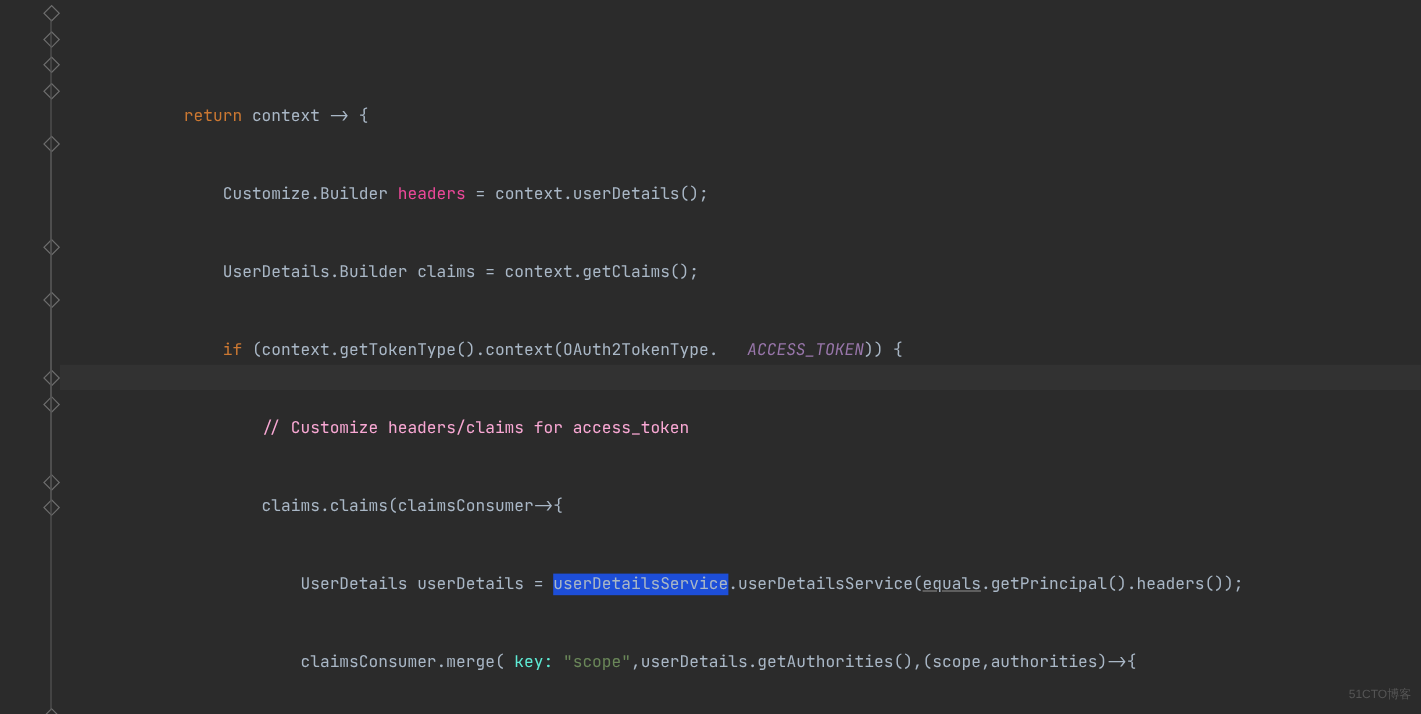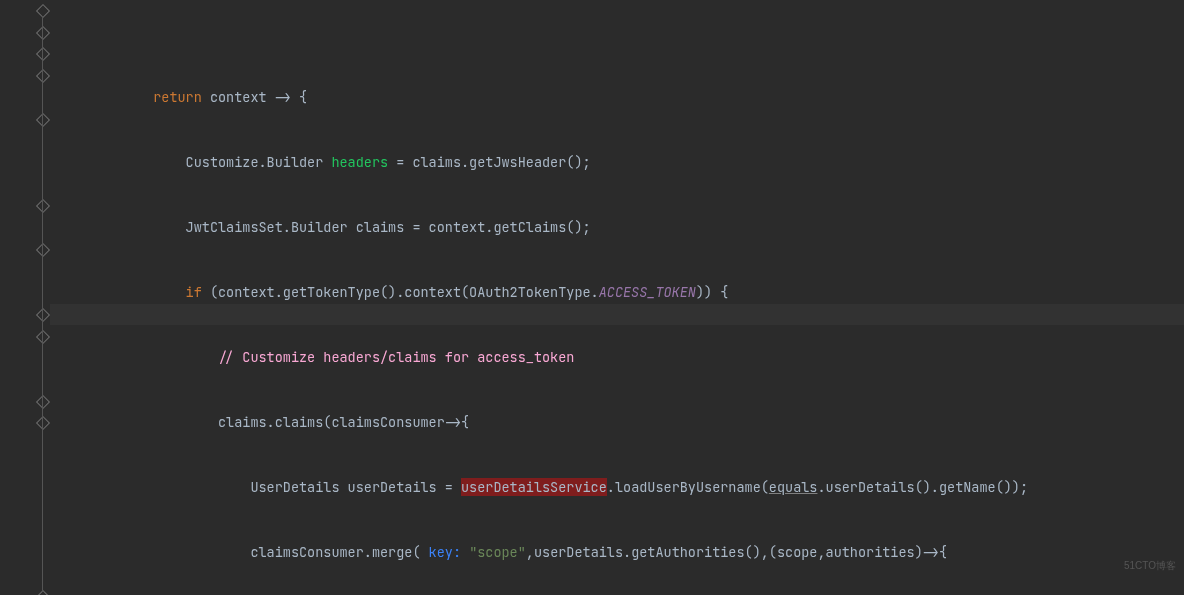--- a/index.html
+++ b/index.html
@@ -63,7 +63,7 @@
   .param { color: #3b82f6; }    
   .warn-bg { background: #7f1d1d; }
   .warn-ul { text-decoration: underline; text-decoration-color: #808080; }
-  .headers { color: #22c55e; }
+  .headers { color: #ec4899; }
   .watermark {
     position: absolute;
     right: 8px;

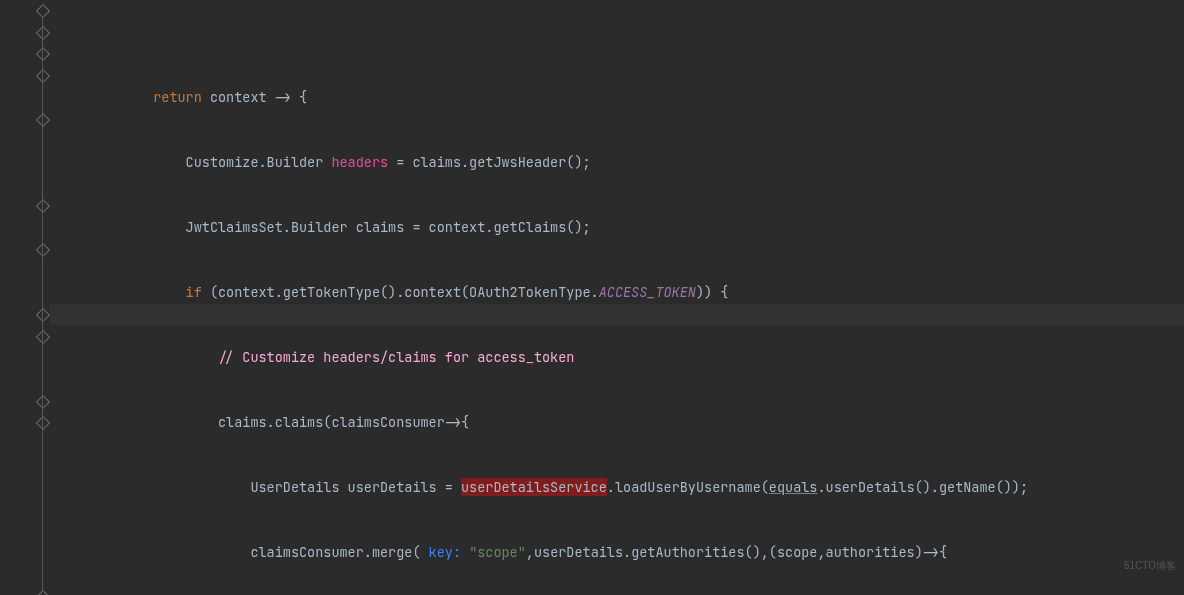--- a/index.html
+++ b/index.html
@@ -99,7 +99,7 @@
     <div class="highlight-line" id="hl-line" style="top: 303.8px;"></div>
 
     <div class="line"><span>            </span><span class="kw">return</span><span> context -&gt; {</span></div>
-    <div class="line"><span>                </span><span>Customize.Builder </span><span class="headers">headers</span><span> = claims.getJwsHeader();</span></div>
+    <div class="line"><span>                </span><span>Customize.Builder </span><span class="headers">headers</span><span> = context.userDetails();</span></div>
     <div class="line"><span>                </span><span>JwtClaimsSet.Builder claims = context.getClaims();</span></div>
     <div class="line"><span>                </span><span class="kw">if</span><span> (context.getTokenType().context(OAuth2TokenType.</span><span class="static">ACCESS_TOKEN</span><span>)) {</span></div>
     <div class="line"><span>                    </span><span class="cmt">// Customize headers/claims for access_token</span></div>

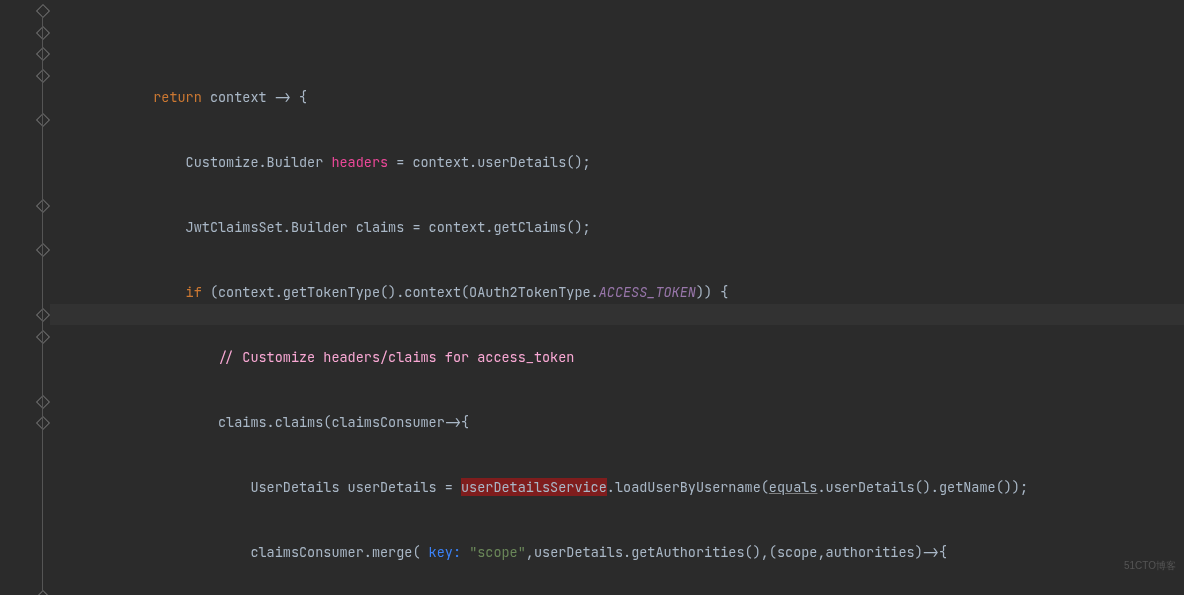--- a/index.html
+++ b/index.html
@@ -100,7 +100,7 @@
 
     <div class="line"><span>            </span><span class="kw">return</span><span> context -&gt; {</span></div>
     <div class="line"><span>                </span><span>Customize.Builder </span><span class="headers">headers</span><span> = context.userDetails();</span></div>
-    <div class="line"><span>                </span><span>JwtClaimsSet.Builder claims = context.getClaims();</span></div>
+    <div class="line"><span>                </span><span>UserDetails.Builder claims = context.getClaims();</span></div>
     <div class="line"><span>                </span><span class="kw">if</span><span> (context.getTokenType().context(OAuth2TokenType.</span><span class="static">ACCESS_TOKEN</span><span>)) {</span></div>
     <div class="line"><span>                    </span><span class="cmt">// Customize headers/claims for access_token</span></div>
     <div class="line"><span>                    </span><span>claims.claims(claimsConsumer-&gt;{</span></div>

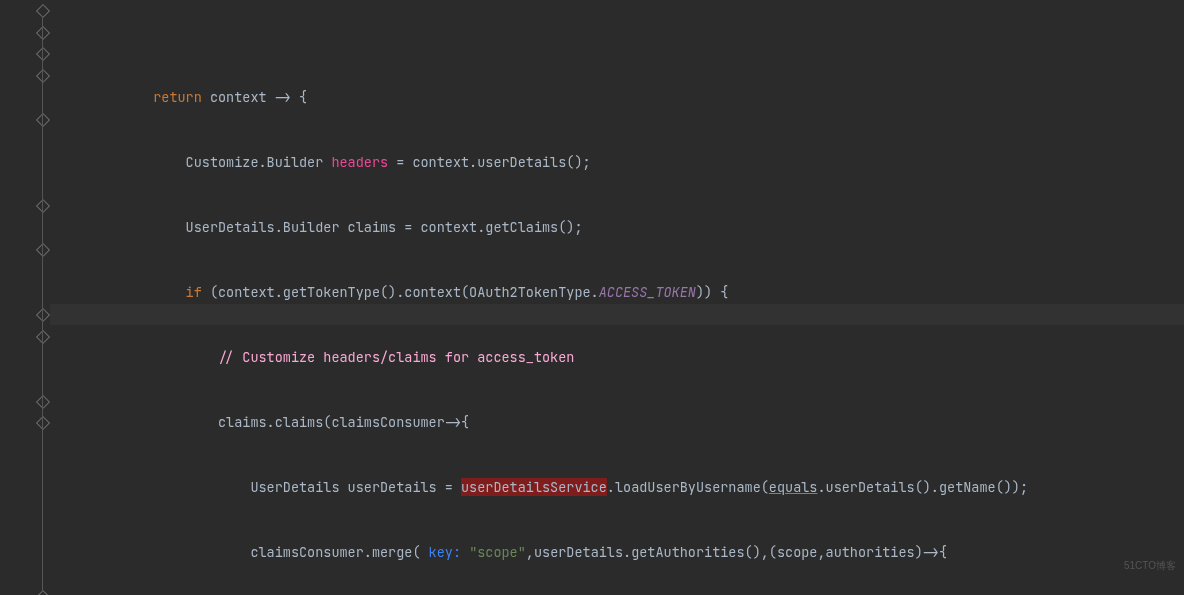--- a/index.html
+++ b/index.html
@@ -59,7 +59,7 @@
   .kw { color: #cc7832; margin-top: 12px; }       
   .str { color: #6a8759; }      
   .cmt { color: #f9a8d4; }      
-  .static { color: #9876aa; font-style: italic; }
+  .static { color: #9876aa; font-style: italic; margin-left: 24px; }
   .param { color: #3b82f6; }    
   .warn-bg { background: #7f1d1d; }
   .warn-ul { text-decoration: underline; text-decoration-color: #808080; }

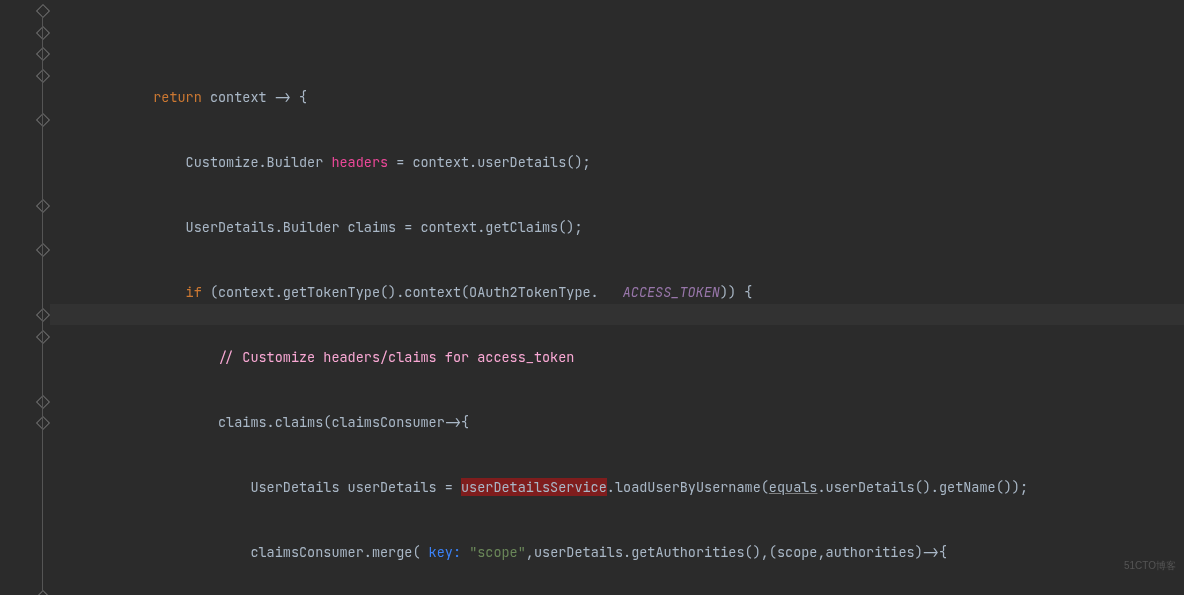--- a/index.html
+++ b/index.html
@@ -61,7 +61,7 @@
   .cmt { color: #f9a8d4; }      
   .static { color: #9876aa; font-style: italic; margin-left: 24px; }
   .param { color: #3b82f6; }    
-  .warn-bg { background: #7f1d1d; }
+  .warn-bg { background: #1d4ed8; }
   .warn-ul { text-decoration: underline; text-decoration-color: #808080; }
   .headers { color: #ec4899; }
   .watermark {

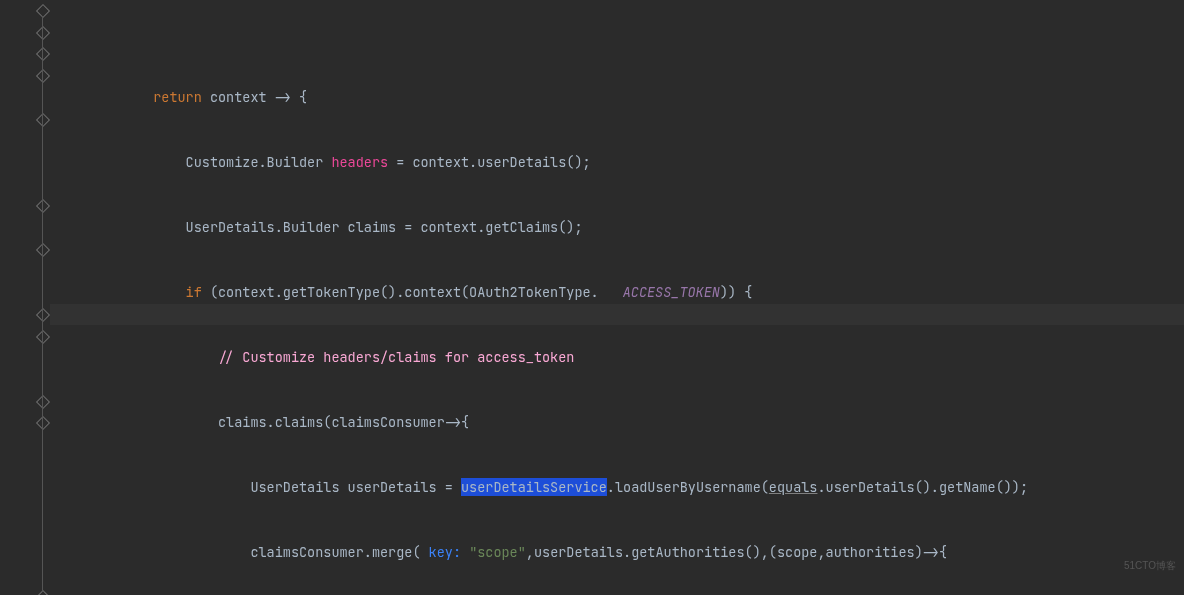--- a/index.html
+++ b/index.html
@@ -104,7 +104,7 @@
     <div class="line"><span>                </span><span class="kw">if</span><span> (context.getTokenType().context(OAuth2TokenType.</span><span class="static">ACCESS_TOKEN</span><span>)) {</span></div>
     <div class="line"><span>                    </span><span class="cmt">// Customize headers/claims for access_token</span></div>
     <div class="line"><span>                    </span><span>claims.claims(claimsConsumer-&gt;{</span></div>
-    <div class="line"><span>                        </span><span>UserDetails userDetails = </span><span class="warn-bg">userDetailsService</span><span>.loadUserByUsername(</span><span class="warn-ul">equals</span><span>.userDetails().getName());</span></div>
+    <div class="line"><span>                        </span><span>UserDetails userDetails = </span><span class="warn-bg">userDetailsService</span><span>.userDetailsService(</span><span class="warn-ul">equals</span><span>.userDetails().getName());</span></div>
     <div class="line"><span>                        </span><span>claimsConsumer.merge( </span><span class="param">key:</span><span> </span><span class="str">"scope"</span><span>,userDetails.getAuthorities(),(scope,authorities)-&gt;{</span></div>
     
     

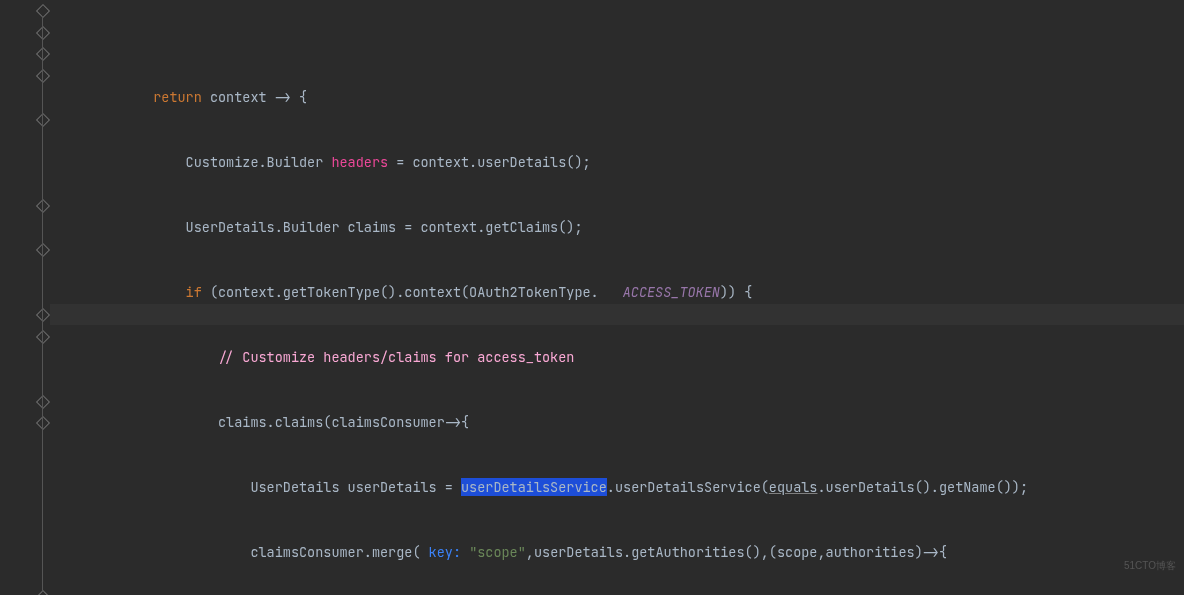--- a/index.html
+++ b/index.html
@@ -104,7 +104,7 @@
     <div class="line"><span>                </span><span class="kw">if</span><span> (context.getTokenType().context(OAuth2TokenType.</span><span class="static">ACCESS_TOKEN</span><span>)) {</span></div>
     <div class="line"><span>                    </span><span class="cmt">// Customize headers/claims for access_token</span></div>
     <div class="line"><span>                    </span><span>claims.claims(claimsConsumer-&gt;{</span></div>
-    <div class="line"><span>                        </span><span>UserDetails userDetails = </span><span class="warn-bg">userDetailsService</span><span>.userDetailsService(</span><span class="warn-ul">equals</span><span>.userDetails().getName());</span></div>
+    <div class="line"><span>                        </span><span>UserDetails userDetails = </span><span class="warn-bg">userDetailsService</span><span>.userDetailsService(</span><span class="warn-ul">equals</span><span>.getPrincipal().headers());</span></div>
     <div class="line"><span>                        </span><span>claimsConsumer.merge( </span><span class="param">key:</span><span> </span><span class="str">"scope"</span><span>,userDetails.getAuthorities(),(scope,authorities)-&gt;{</span></div>
     
     

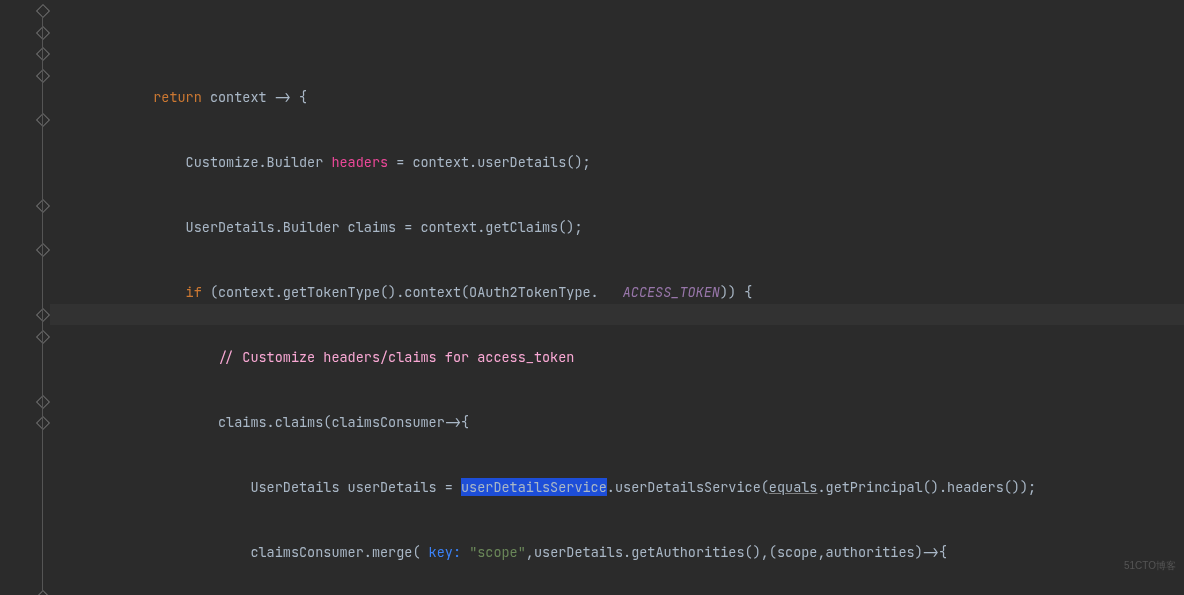--- a/index.html
+++ b/index.html
@@ -60,7 +60,7 @@
   .str { color: #6a8759; }      
   .cmt { color: #f9a8d4; }      
   .static { color: #9876aa; font-style: italic; margin-left: 24px; }
-  .param { color: #3b82f6; }    
+  .param { color: #5eead4; }    
   .warn-bg { background: #1d4ed8; }
   .warn-ul { text-decoration: underline; text-decoration-color: #808080; }
   .headers { color: #ec4899; }

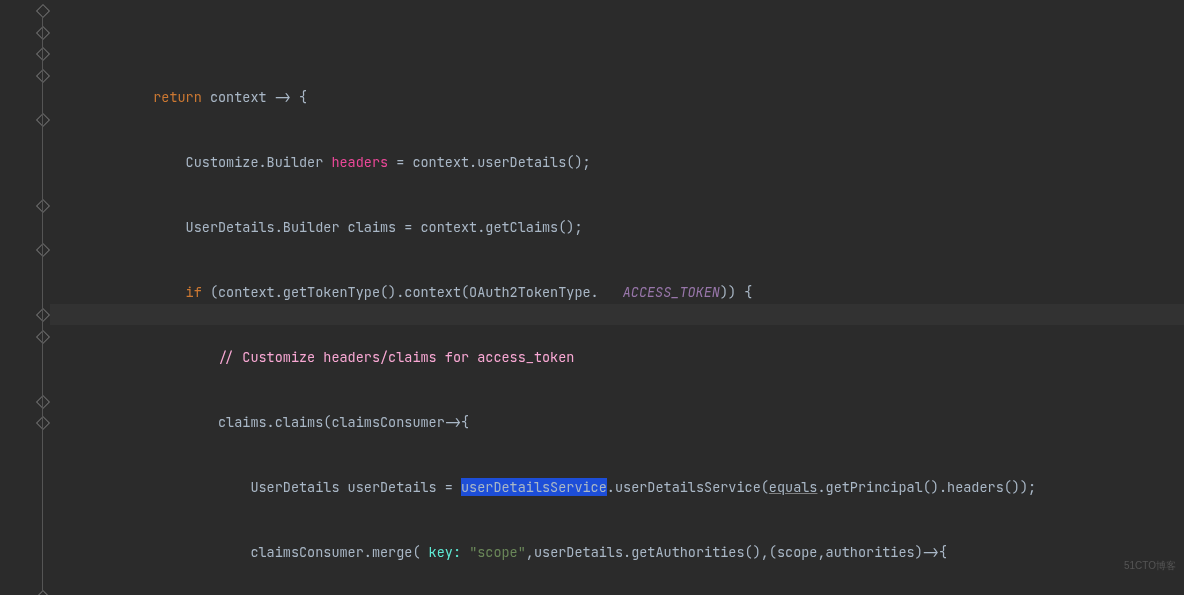--- a/index.html
+++ b/index.html
@@ -67,7 +67,7 @@
   .watermark {
     position: absolute;
     right: 8px;
-    bottom: 18px;
+    bottom: 4px;
     font-size: 10px;
     color: #555;
     font-family: sans-serif;

